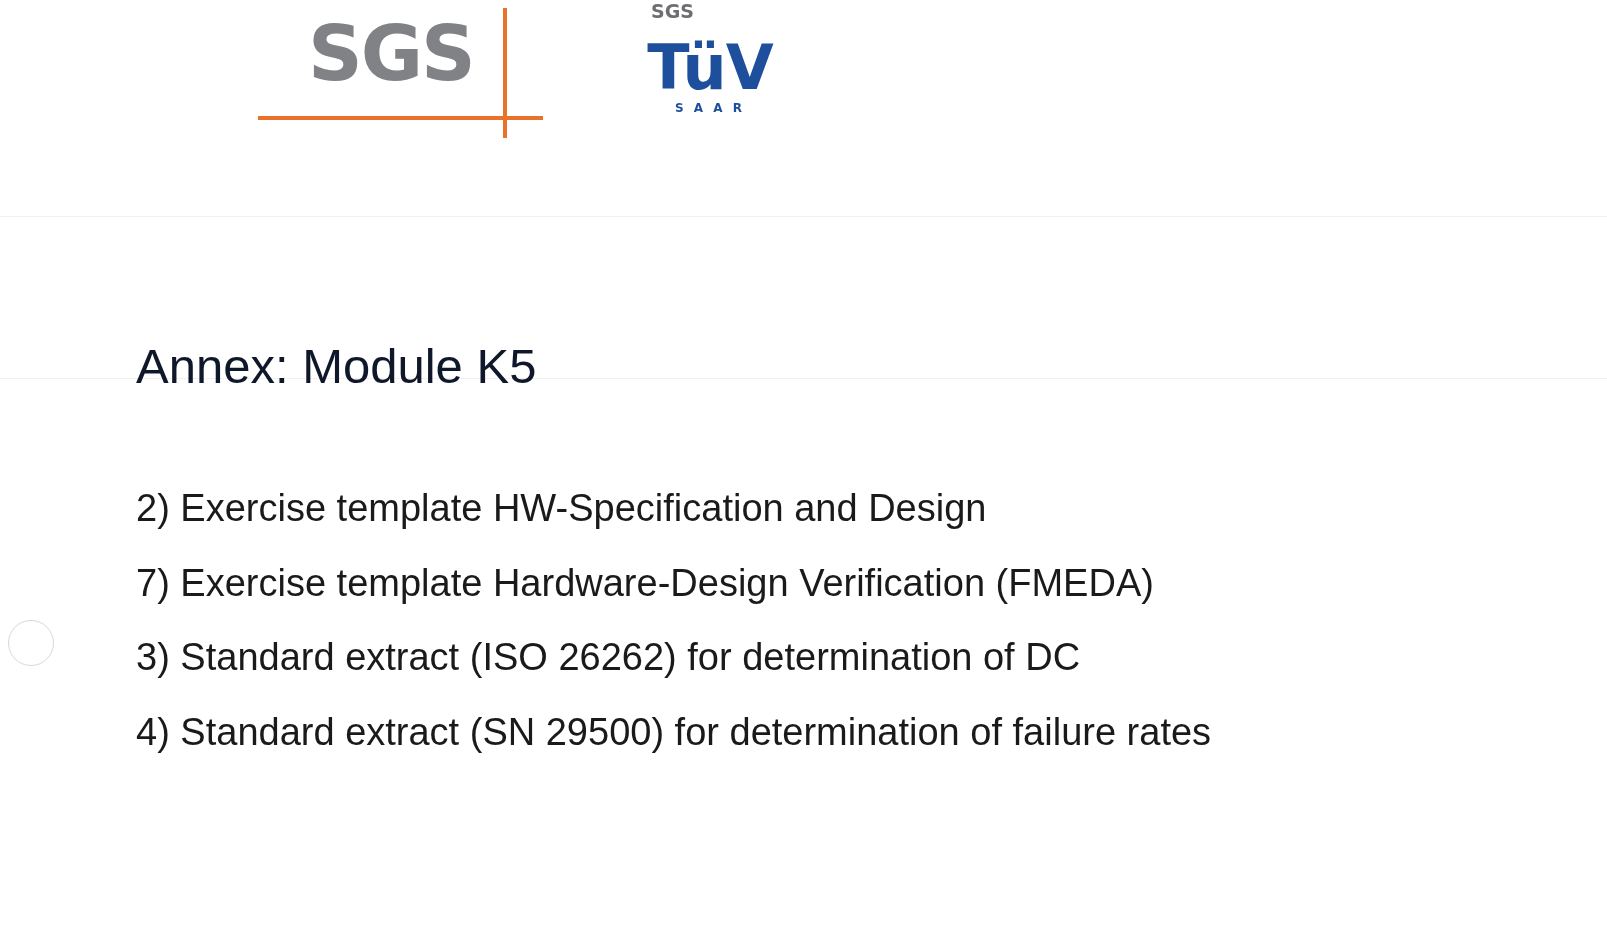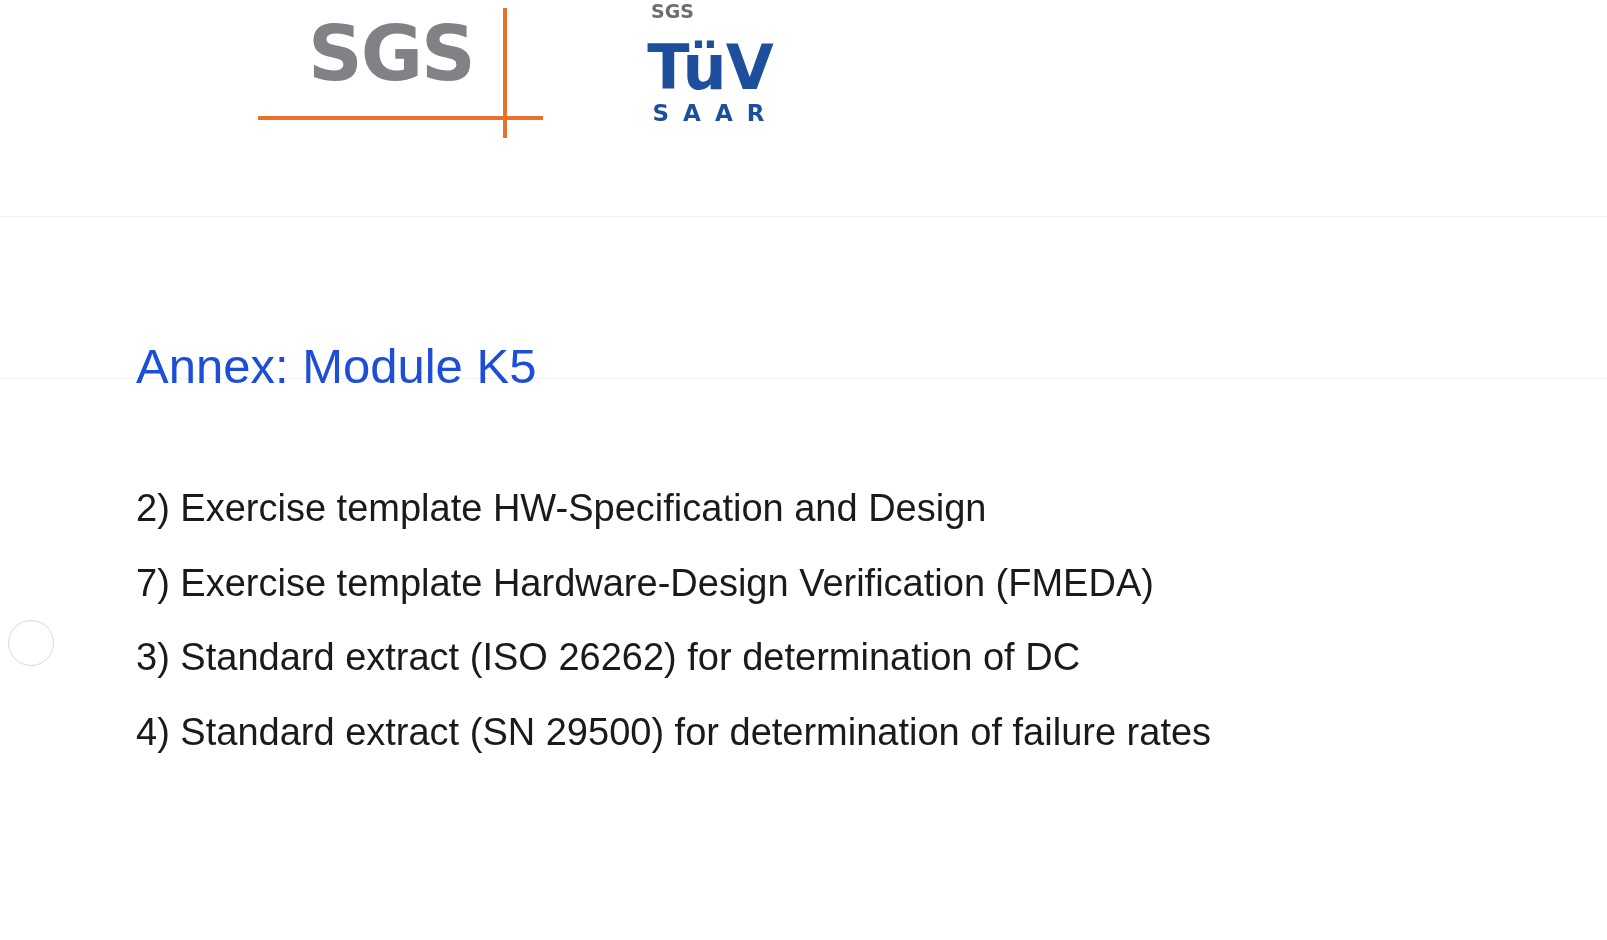--- a/index.html
+++ b/index.html
@@ -93,7 +93,7 @@
   .tuv-saar {
     font-family: "DejaVu Sans", sans-serif;
     font-weight: 700;
-    font-size: 23px;
+    font-size: 12px;
     color: #1d4f9c;
     letter-spacing: 3px;
     line-height: 1;

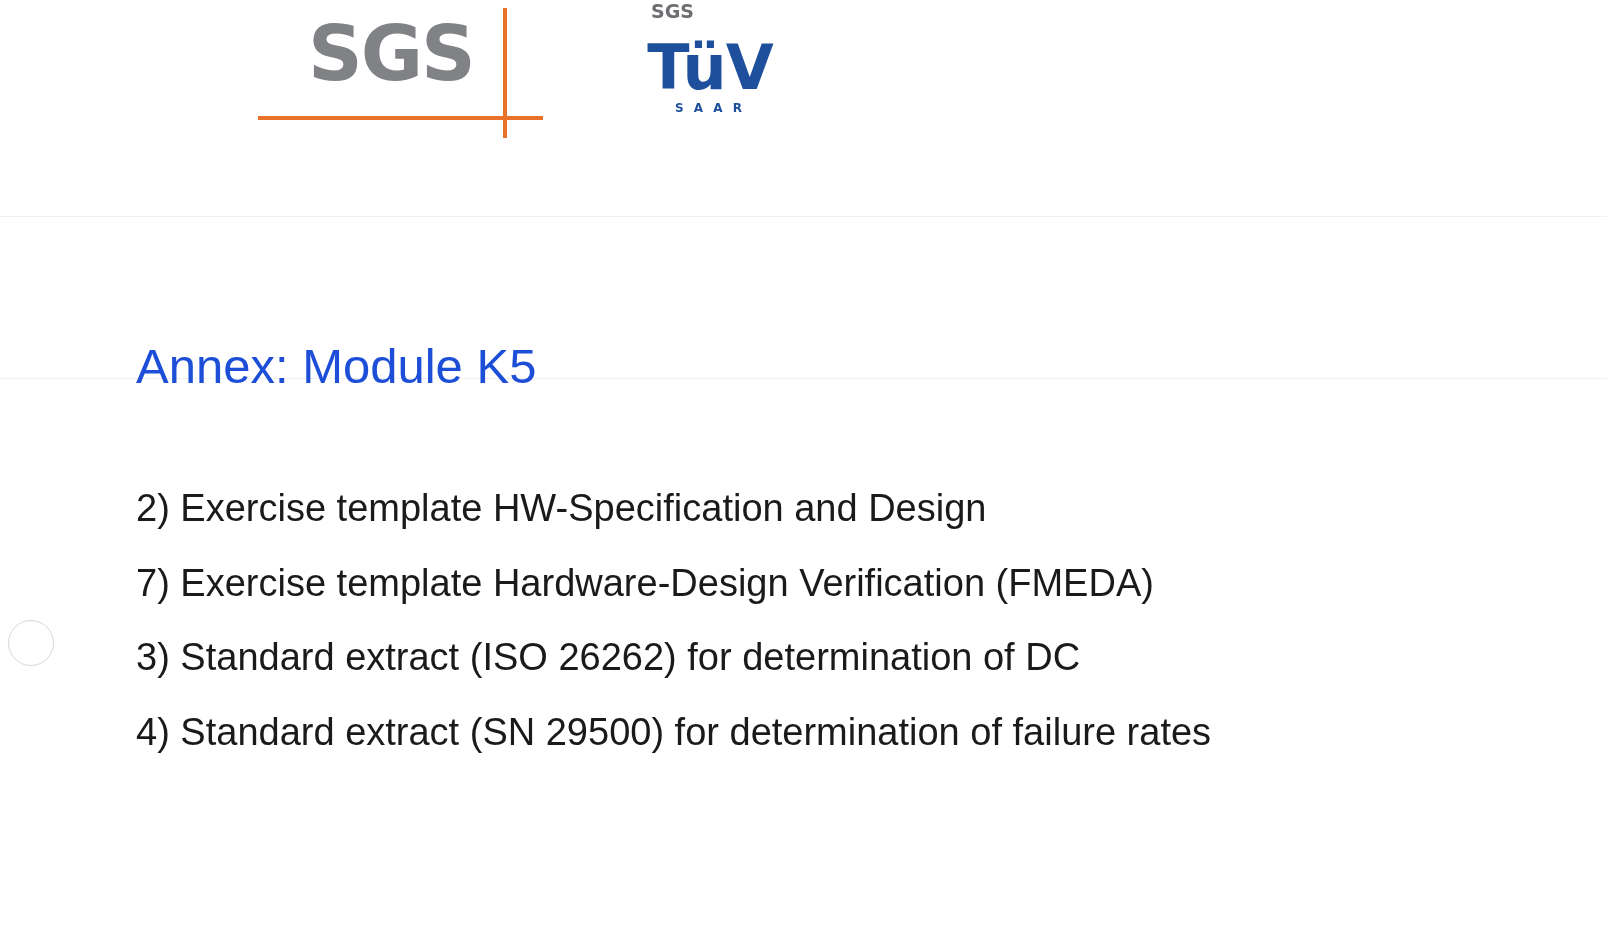--- a/index.html
+++ b/index.html
@@ -107,7 +107,7 @@
     top: 305px;
     font-size: 49px;
     font-weight: 400;
-    color: #1d4ed8;
+    color: #0f172a;
     letter-spacing: 0px;
   }
 

